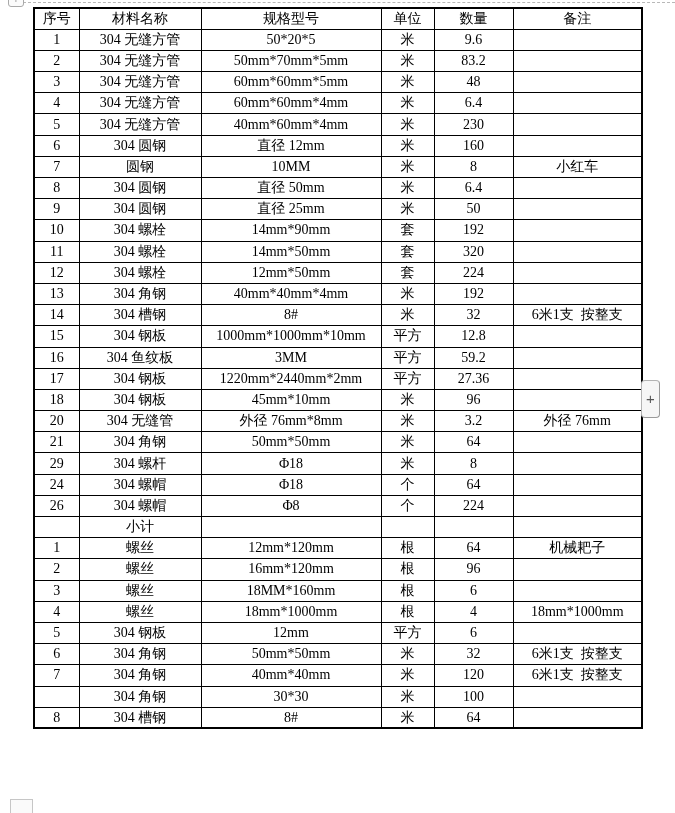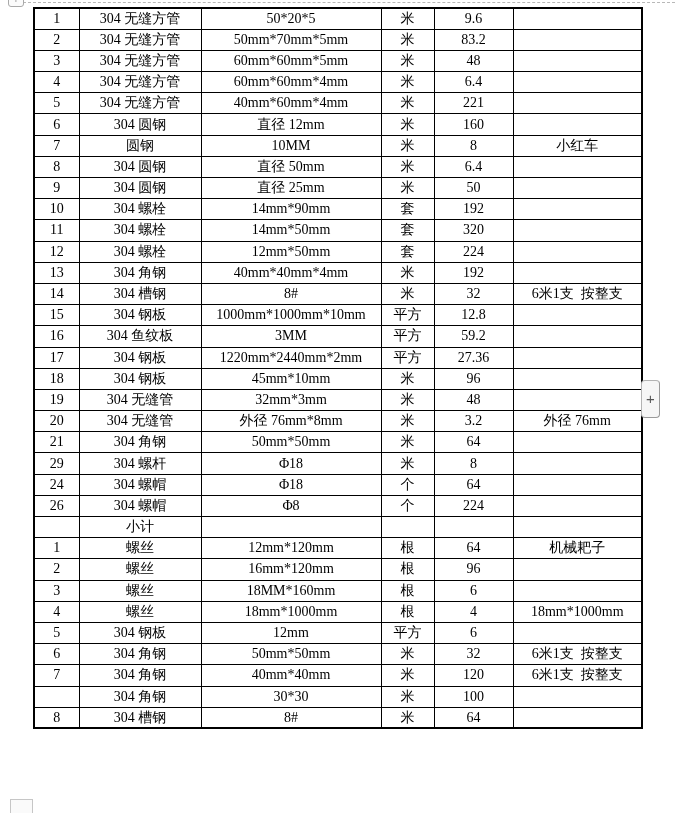--- a/index.html
+++ b/index.html
@@ -96,6 +96,14 @@
   </colgroup>
   <tbody>
       <tr>
+        <th>序号</th>
+        <th>材料名称</th>
+        <th>规格型号</th>
+        <th>单位</th>
+        <th>数量</th>
+        <th>备注</th>
+      </tr>
+      <tr>
         <td>1</td>
         <td>304 无缝方管</td>
         <td>50*20*5</td>

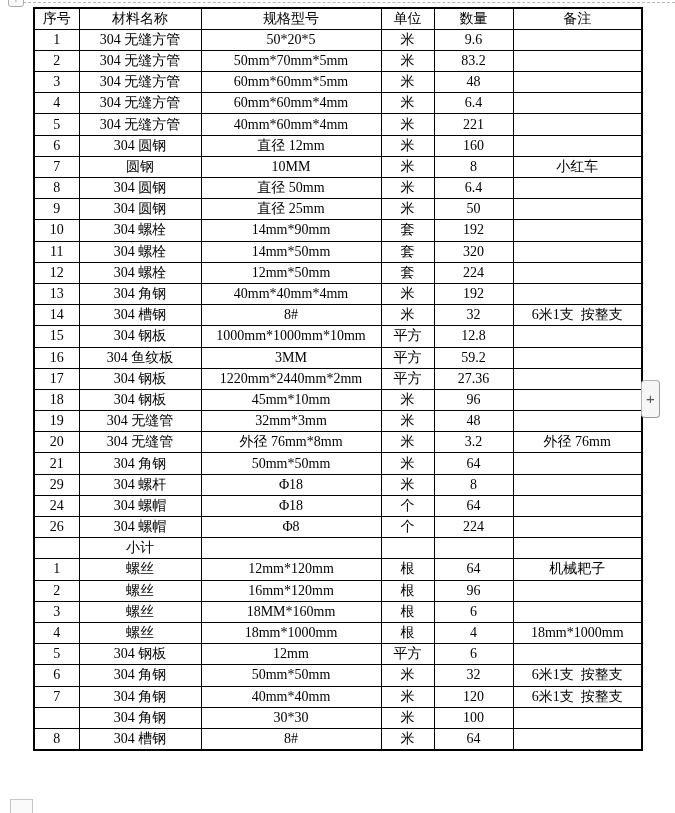--- a/index.html
+++ b/index.html
@@ -140,7 +140,7 @@
         <td>304 无缝方管</td>
         <td>40mm*60mm*4mm</td>
         <td>米</td>
-        <td>221</td>
+        <td>230</td>
         <td></td>
       </tr>
       <tr>

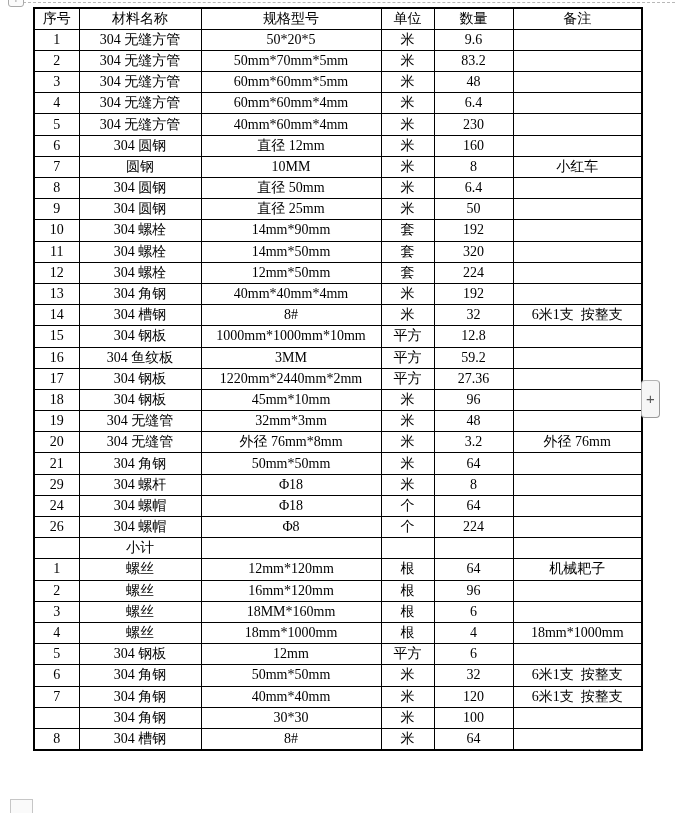--- a/index.html
+++ b/index.html
@@ -248,14 +248,6 @@
         <td></td>
       </tr>
       <tr>
-        <td>19</td>
-        <td>304 无缝管</td>
-        <td>32mm*3mm</td>
-        <td>米</td>
-        <td>48</td>
-        <td></td>
-      </tr>
-      <tr>
         <td>20</td>
         <td>304 无缝管</td>
         <td>外径 76mm*8mm</td>

